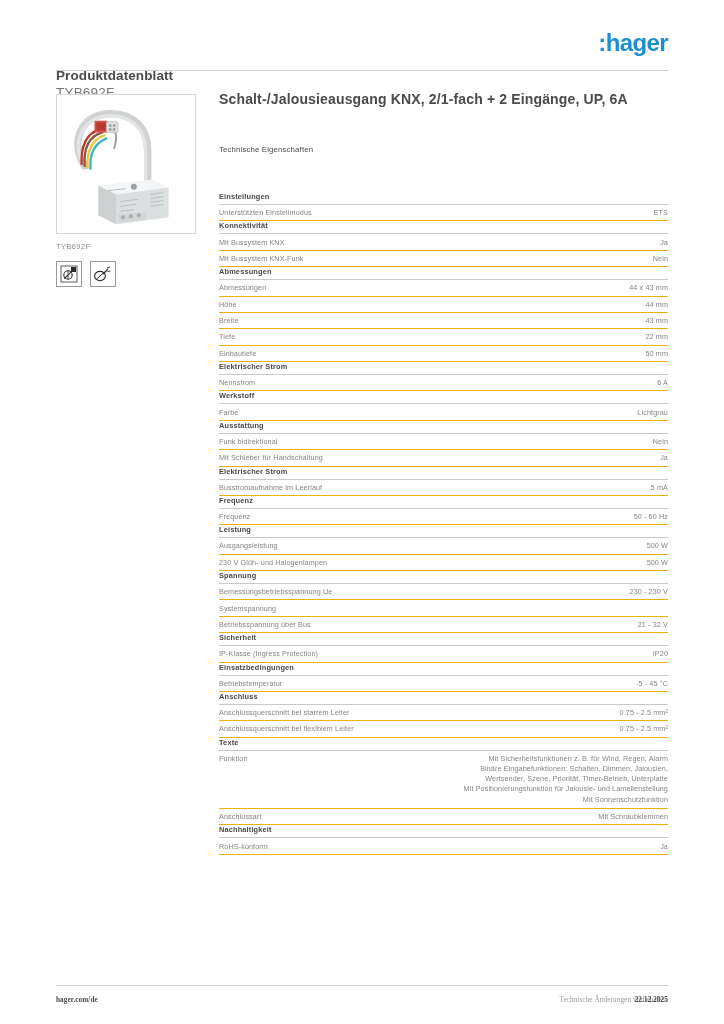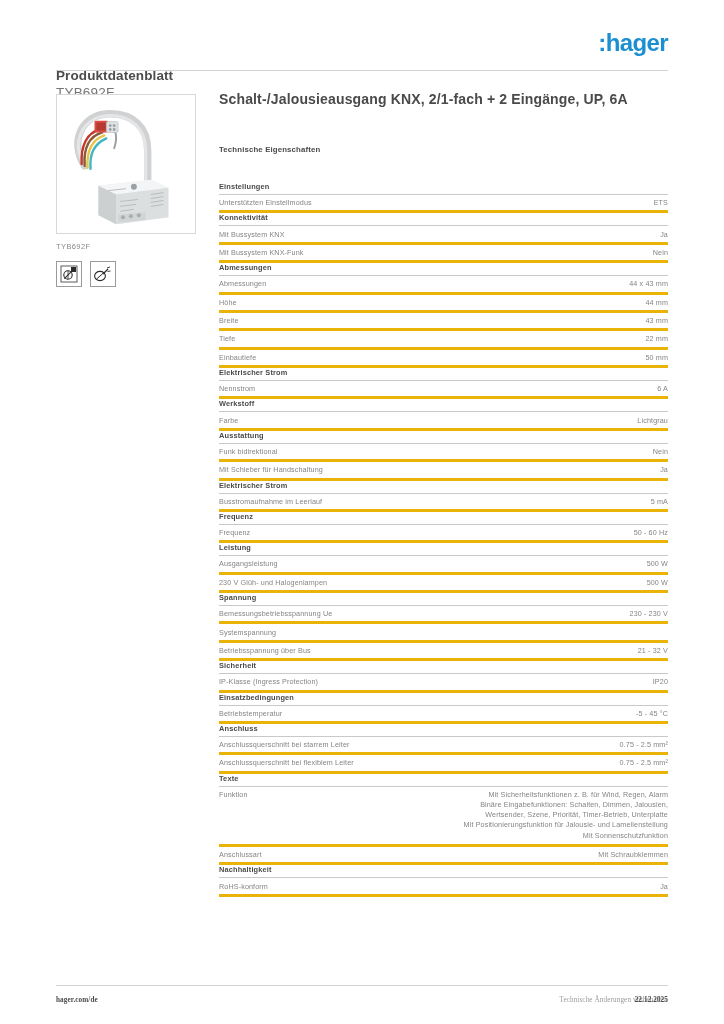--- a/index.html
+++ b/index.html
@@ -126,10 +126,10 @@
   }
   .section-title {
     font-size: 7.8px;
-    font-weight: bold;
+    font-weight: normal;
     color: #4a4a4a;
     letter-spacing: 0.15px;
-    margin-bottom: 28px;
+    margin-bottom: 38px;
   }
 
   .spec-group { }

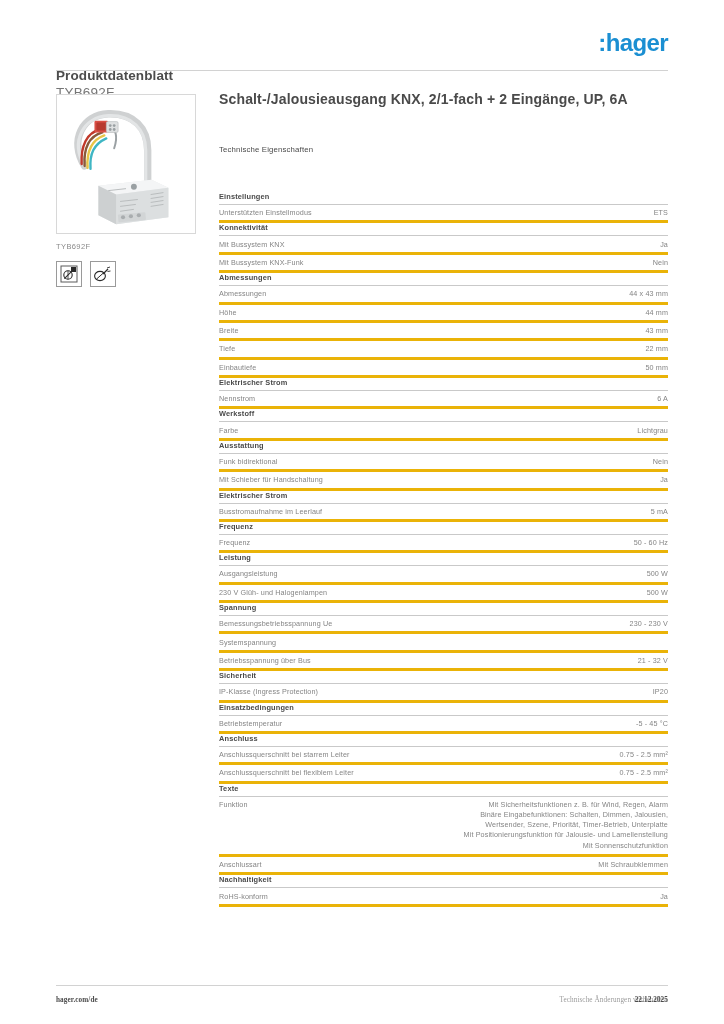--- a/index.html
+++ b/index.html
@@ -146,7 +146,7 @@
     display: flex;
     align-items: flex-start;
     justify-content: space-between;
-    border-bottom: 3px solid #eab308;
+    border-bottom: 1px solid #eab308;
     padding: 3.2px 0 3.2px 0;
     min-height: 14px;
   }

